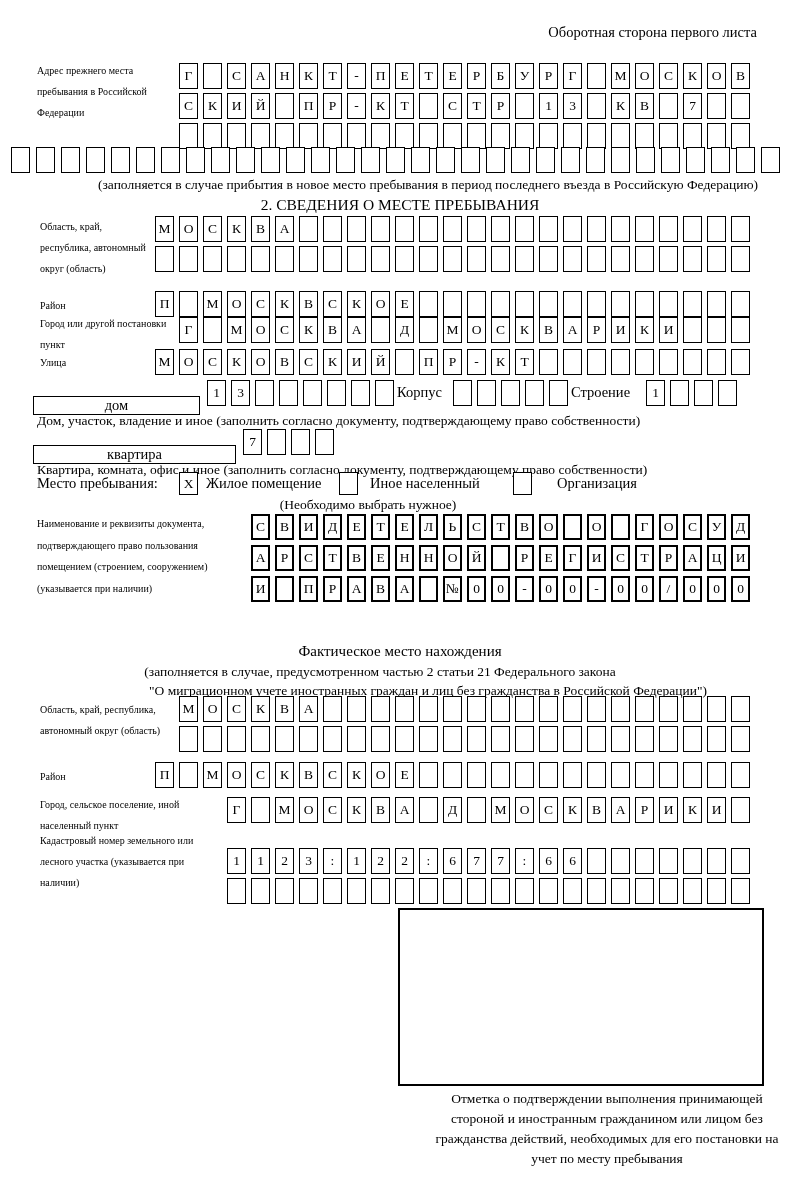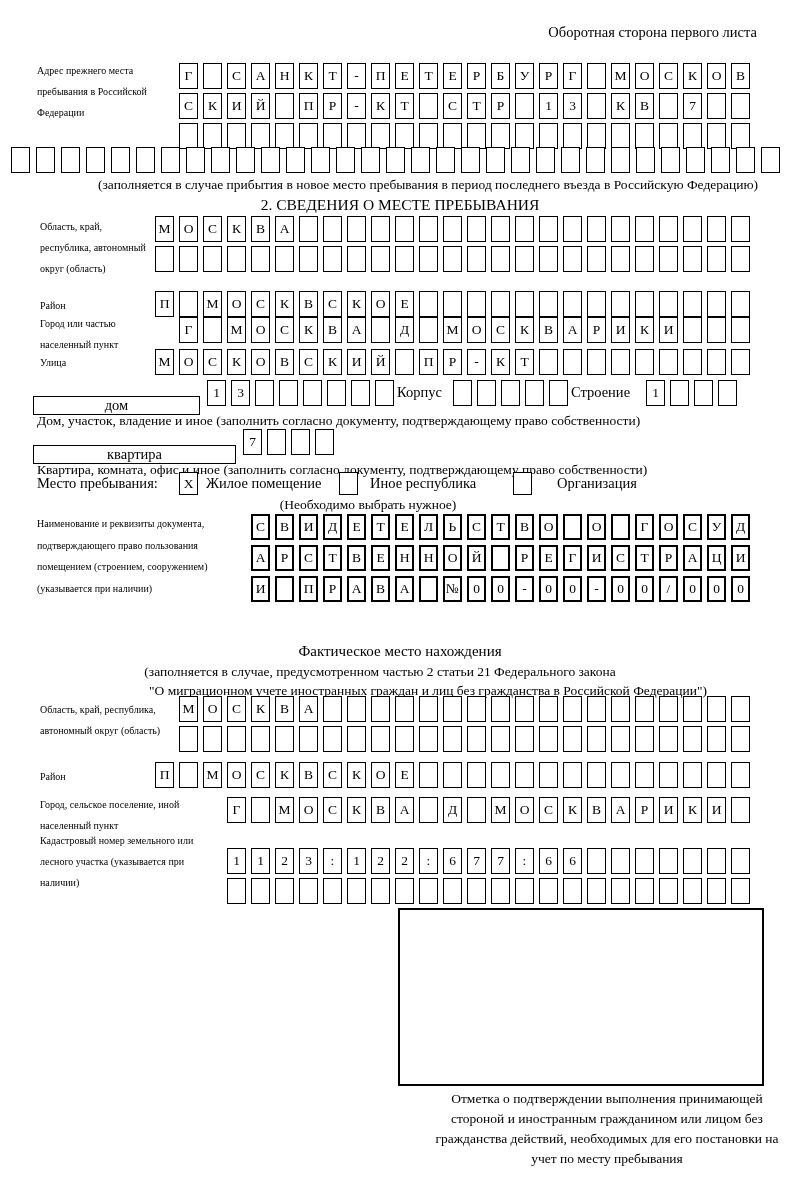--- a/index.html
+++ b/index.html
@@ -236,7 +236,7 @@
       <span class="cell"></span>
     </div>
 
-  <div class="lbl" style="left:40px;top:313px;width:128px">Город или частью населенный пункт</div>
+  <div class="lbl" style="left:40px;top:313px;width:128px">Город или другой постановки пункт</div>
   <div class="cellrow" style="left:179px;top:317px">
       <span class="cell">Г</span>
       <span class="cell"></span>

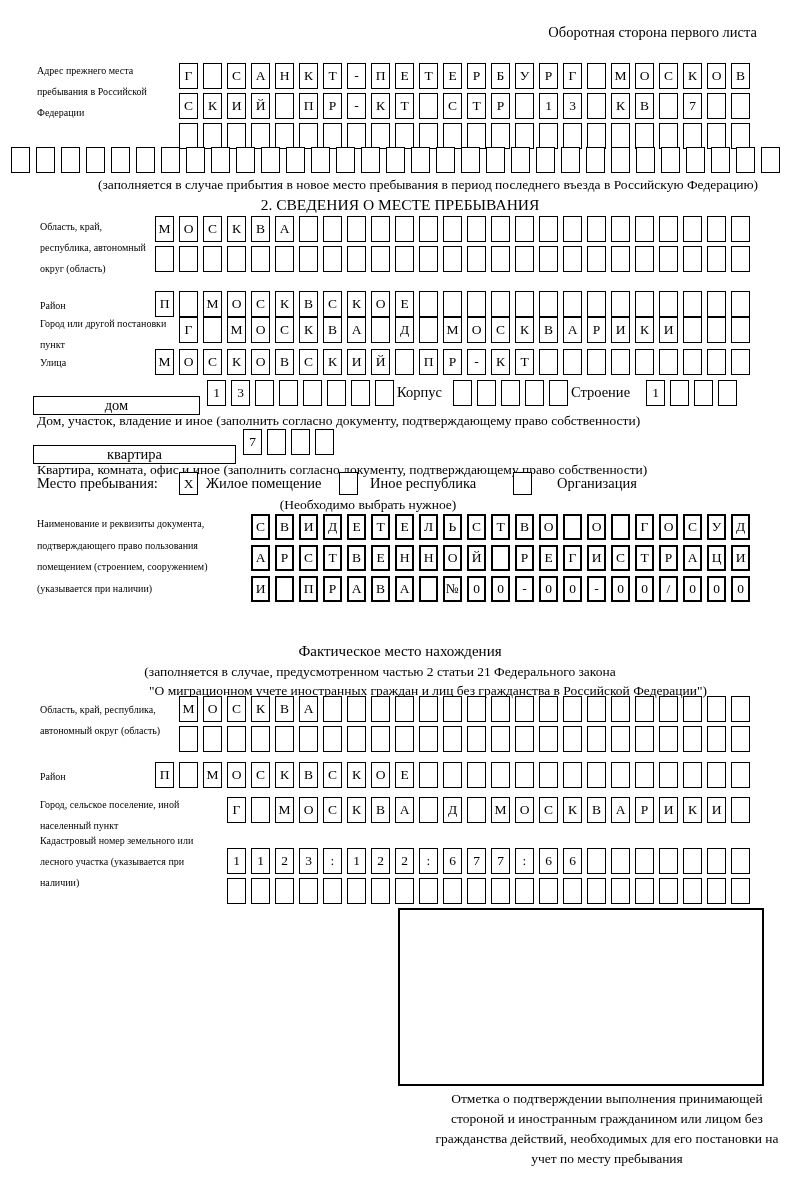--- a/index.html
+++ b/index.html
@@ -334,7 +334,7 @@
   <span class="cell cb" style="left:179px;top:472px">X</span>
   <div class="inl" style="left:206px;top:475px">Жилое помещение</div>
   <span class="cell cb" style="left:339px;top:472px"></span>
-  <div class="inl" style="left:370px;top:475px">Иное республика</div>
+  <div class="inl" style="left:370px;top:475px">Иное населенный</div>
   <span class="cell cb" style="left:513px;top:472px"></span>
   <div class="inl" style="left:557px;top:475px">Организация</div>
   <div class="caption center" style="left:180px;top:496px;width:320px">(Необходимо выбрать нужное)</div>

